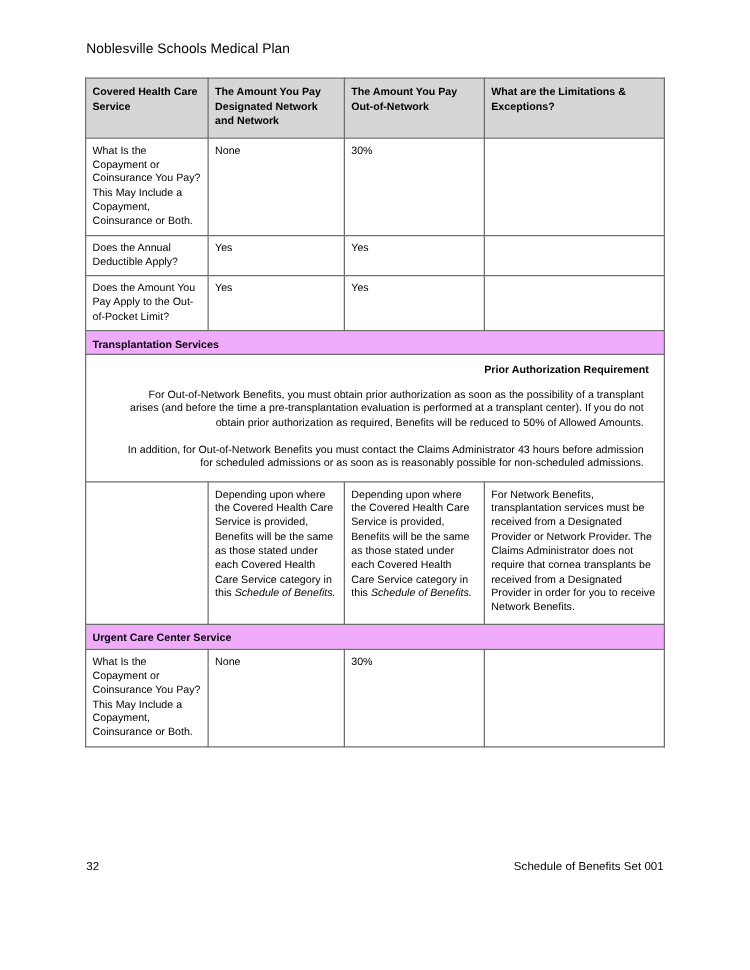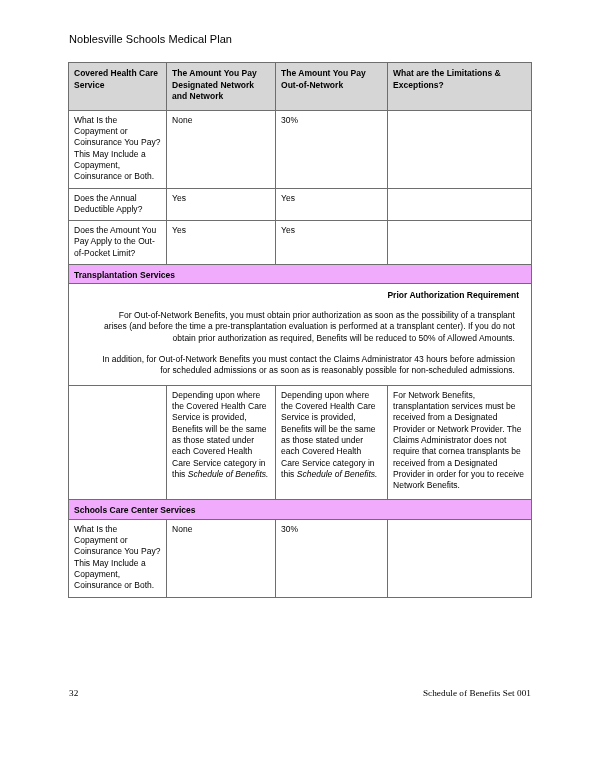--- a/index.html
+++ b/index.html
@@ -185,7 +185,7 @@
       </tr>
 
       <tr>
-        <td class="section-banner" colspan="4">Schools Care Center Services</td>
+        <td class="section-banner" colspan="4">Urgent Care Center Service</td>
       </tr>
 
       <tr>

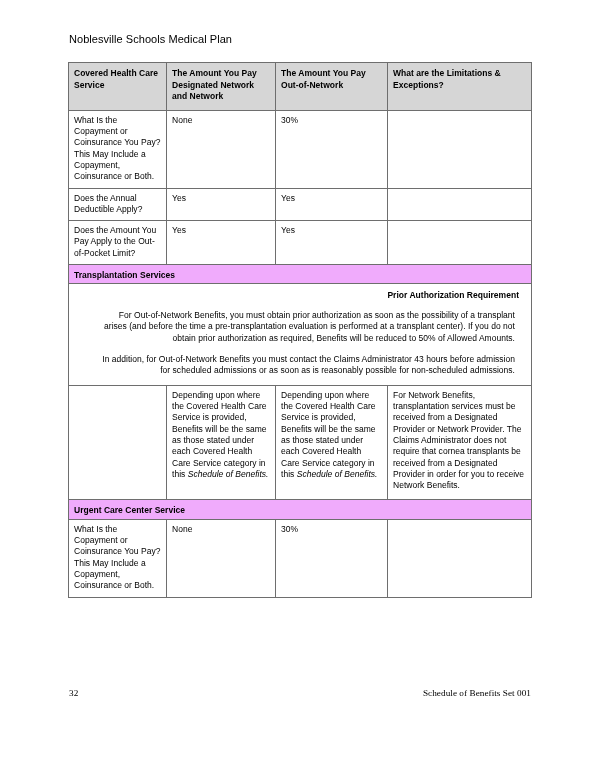--- a/index.html
+++ b/index.html
@@ -118,7 +118,7 @@
     line-height: 13px;
     letter-spacing: 0.05px;
   }
-  .doc-footer span { white-space: nowrap; font-family: Liberation Serif, serif; }
+  .doc-footer span { white-space: nowrap; }
 </style>
 </head>
 <body>

